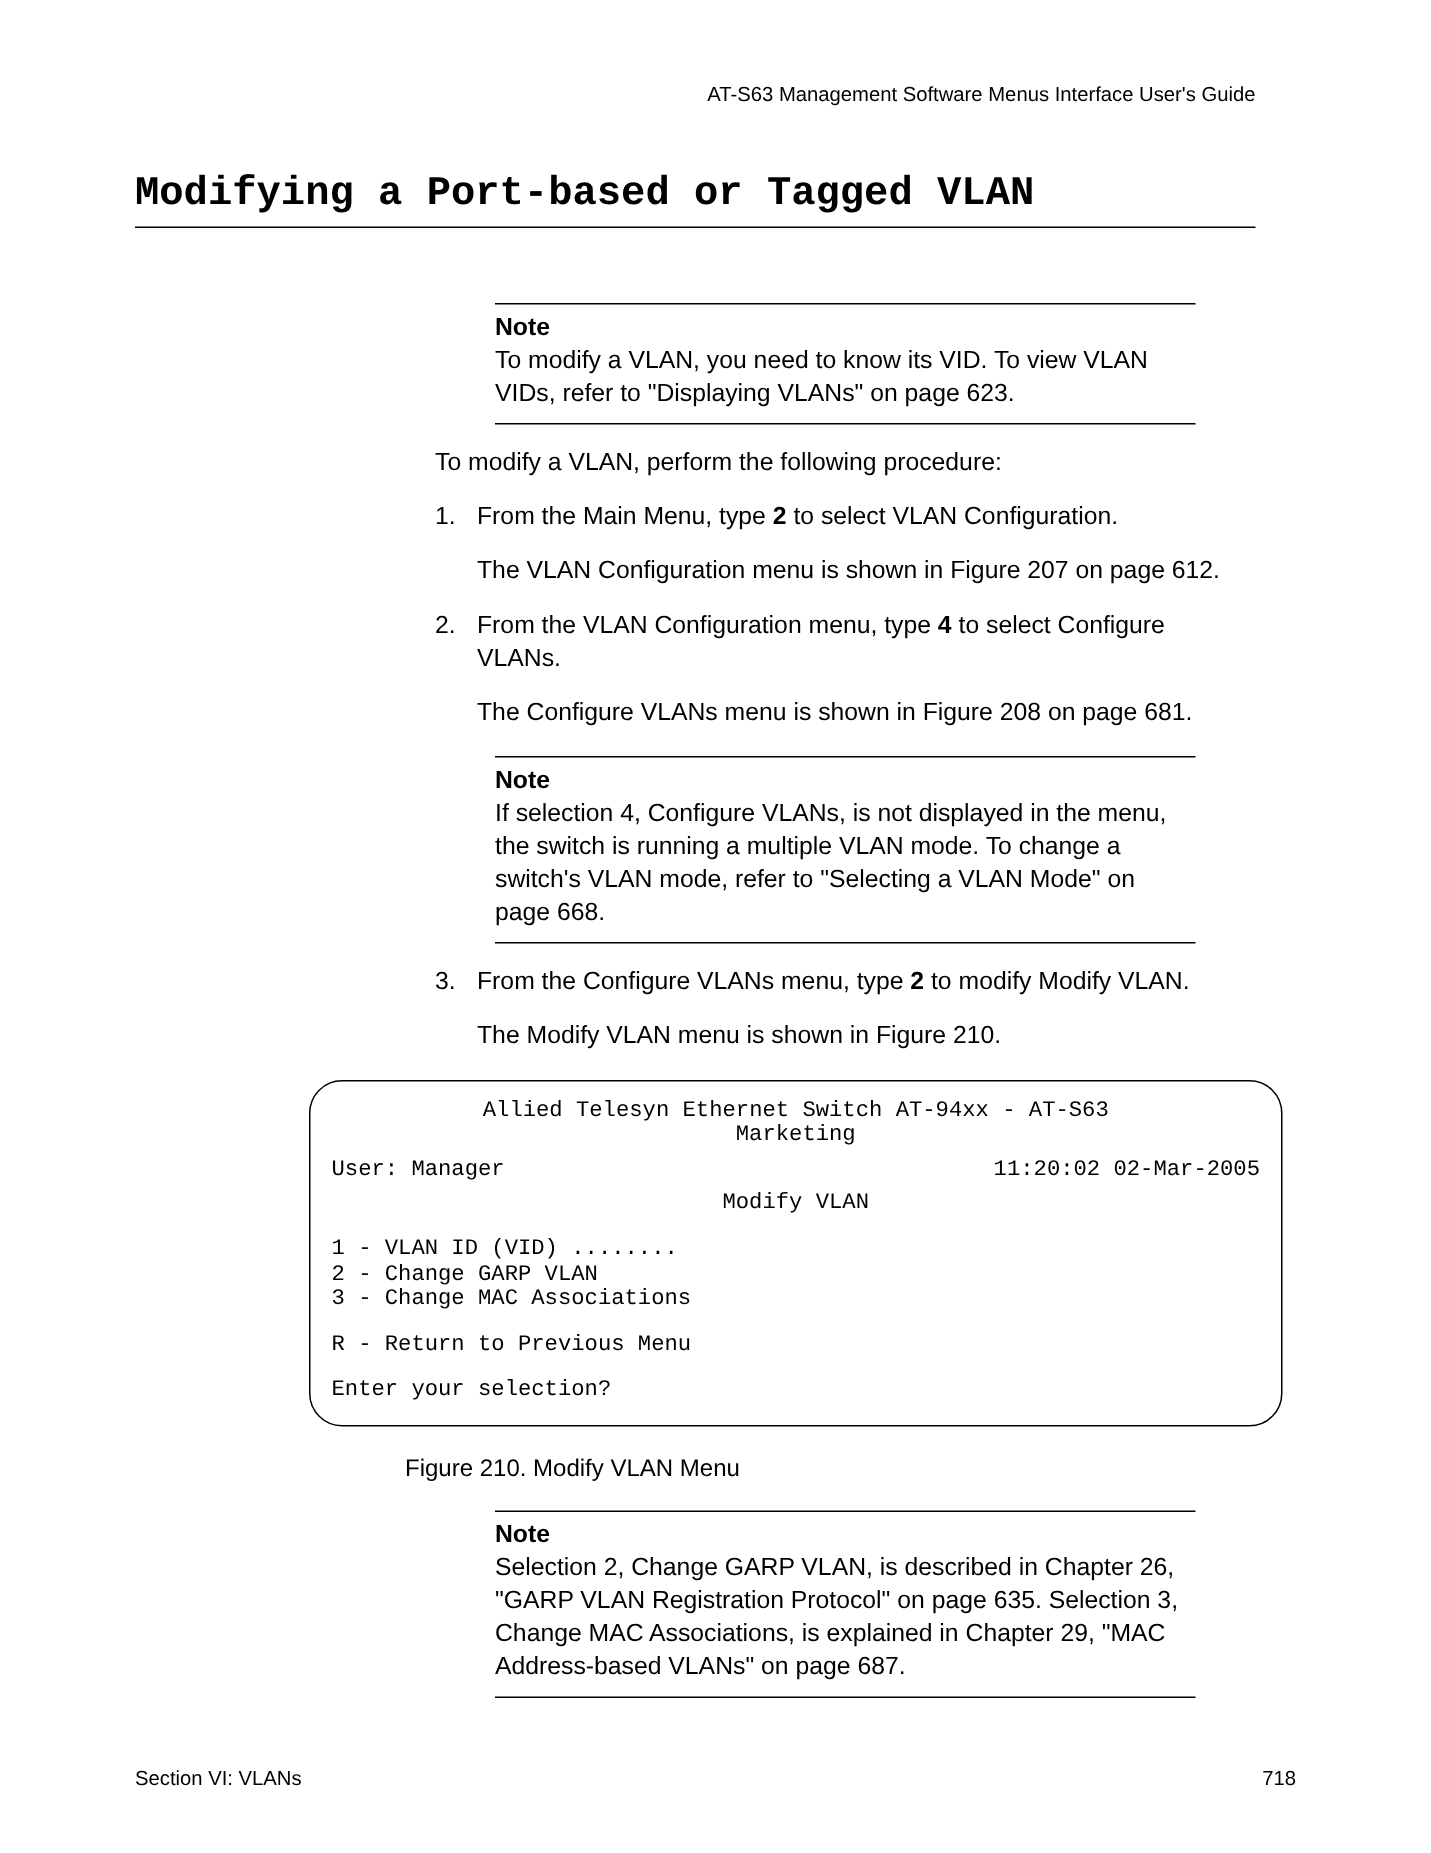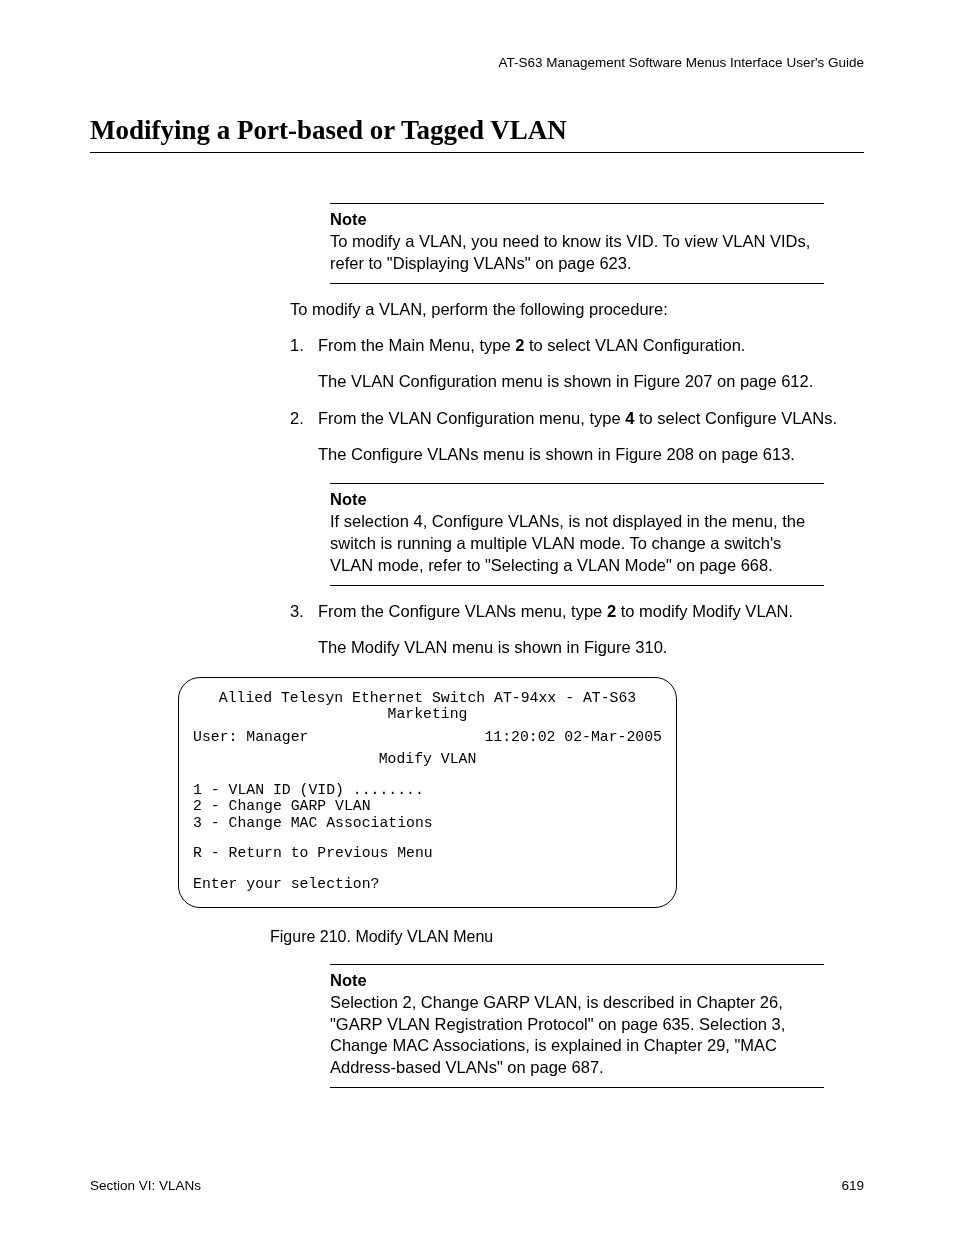--- a/index.html
+++ b/index.html
@@ -18,7 +18,7 @@
     width: 954px;
     height: 1235px;
     box-sizing: border-box;
-    padding: 55px 90px 40px 90px;
+    padding: 55px 117px 40px 90px;
     border-radius: 13px;
   }
   .running-header {

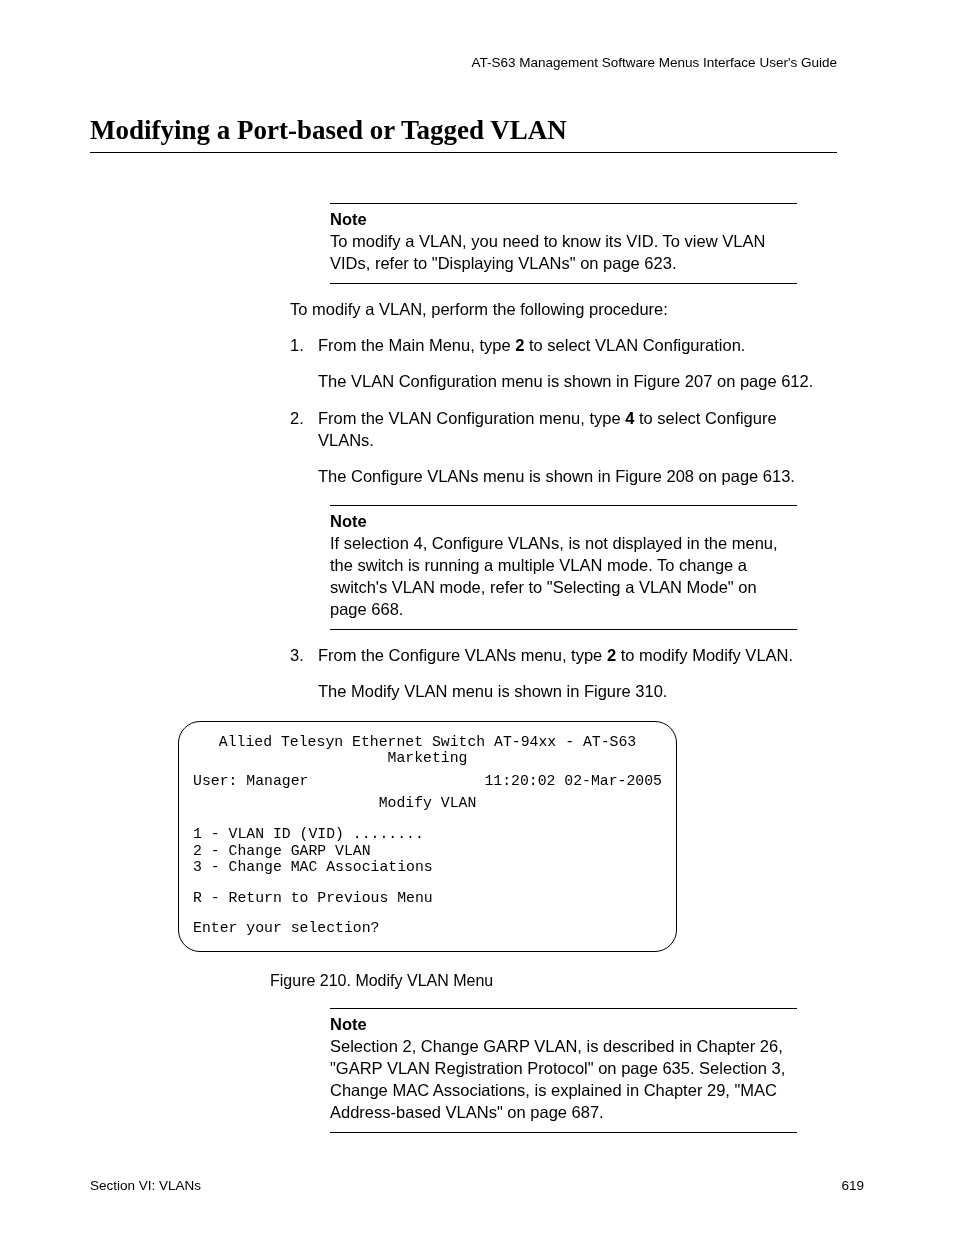--- a/index.html
+++ b/index.html
@@ -29,7 +29,7 @@
     margin-bottom: 45px;
   }
   .section-heading {
-    font-family: Liberation Serif, serif;
+    font-family: Liberation Mono, monospace;
     font-weight: bold;
     font-size: 27px;
     border-bottom: 1.5px solid #000;

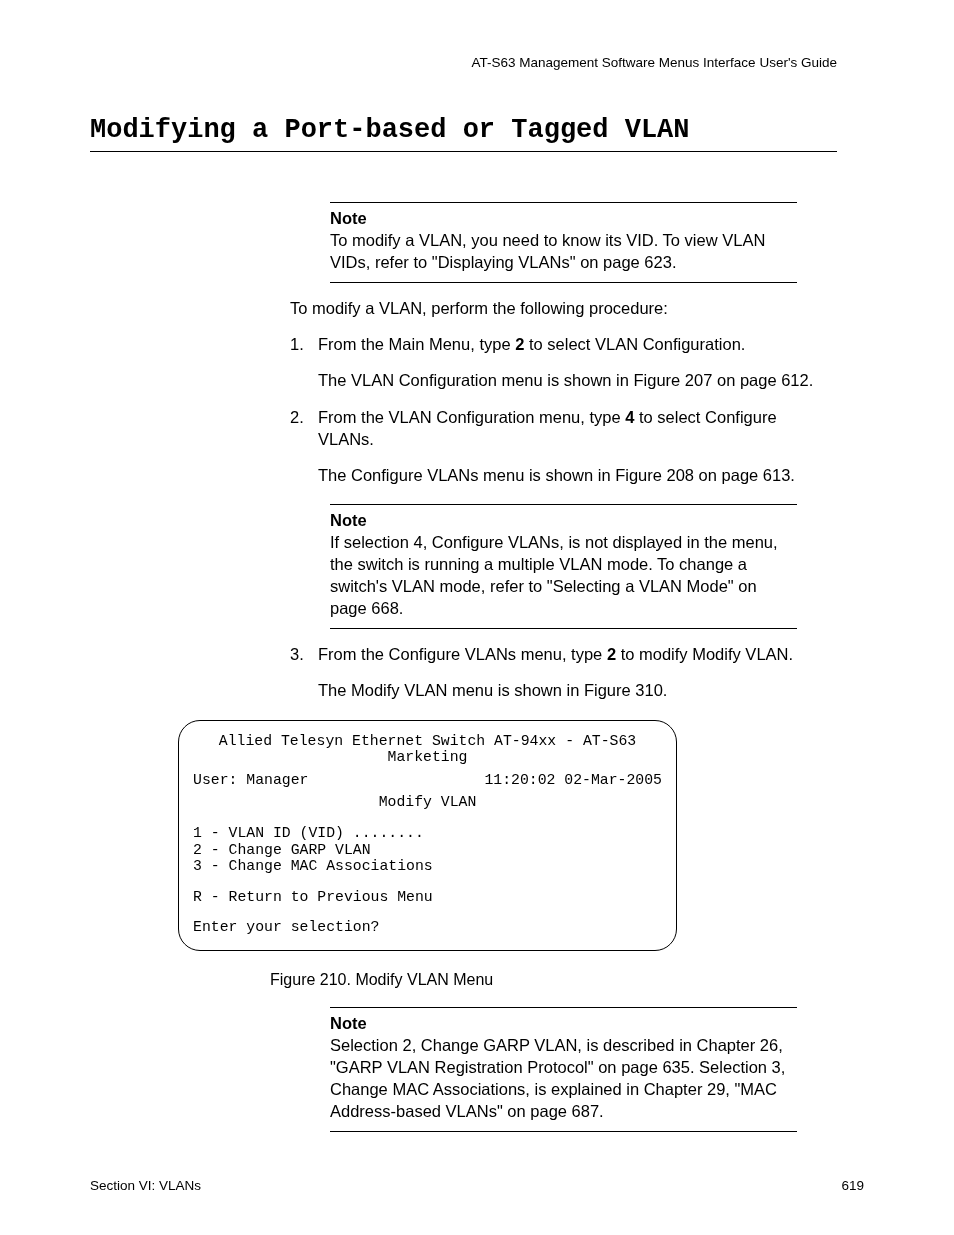--- a/index.html
+++ b/index.html
@@ -134,7 +134,7 @@
         <span>From the VLAN Configuration menu, type </span><span class="bold">4</span><span> to select Configure VLANs.</span>
       </div>
     </div>
-    <div class="ol-follow">The Configure VLANs menu is shown in Figure 208 on page 613.</div>
+    <div class="ol-follow">The Configure VLANs menu is shown in Figure 208 on page 681.</div>
 
     <div class="note-block">
       <div class="note-label">Note</div>

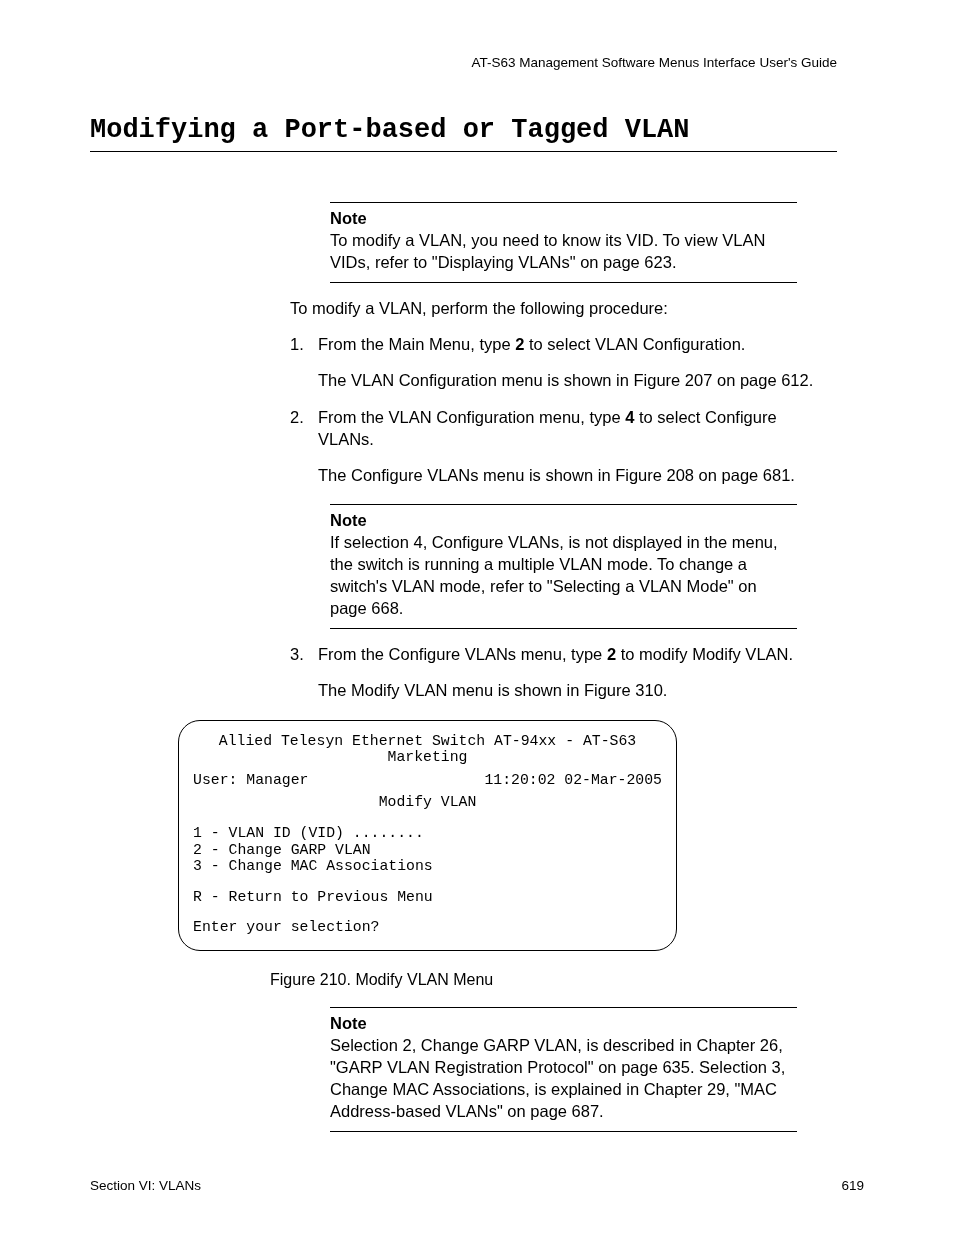--- a/index.html
+++ b/index.html
@@ -147,7 +147,7 @@
         <span>From the Configure VLANs menu, type </span><span class="bold">2</span><span> to modify Modify VLAN.</span>
       </div>
     </div>
-    <div class="ol-follow">The Modify VLAN menu is shown in Figure 310.</div>
+    <div class="ol-follow">The Modify VLAN menu is shown in Figure 210.</div>
 
   </div>
 

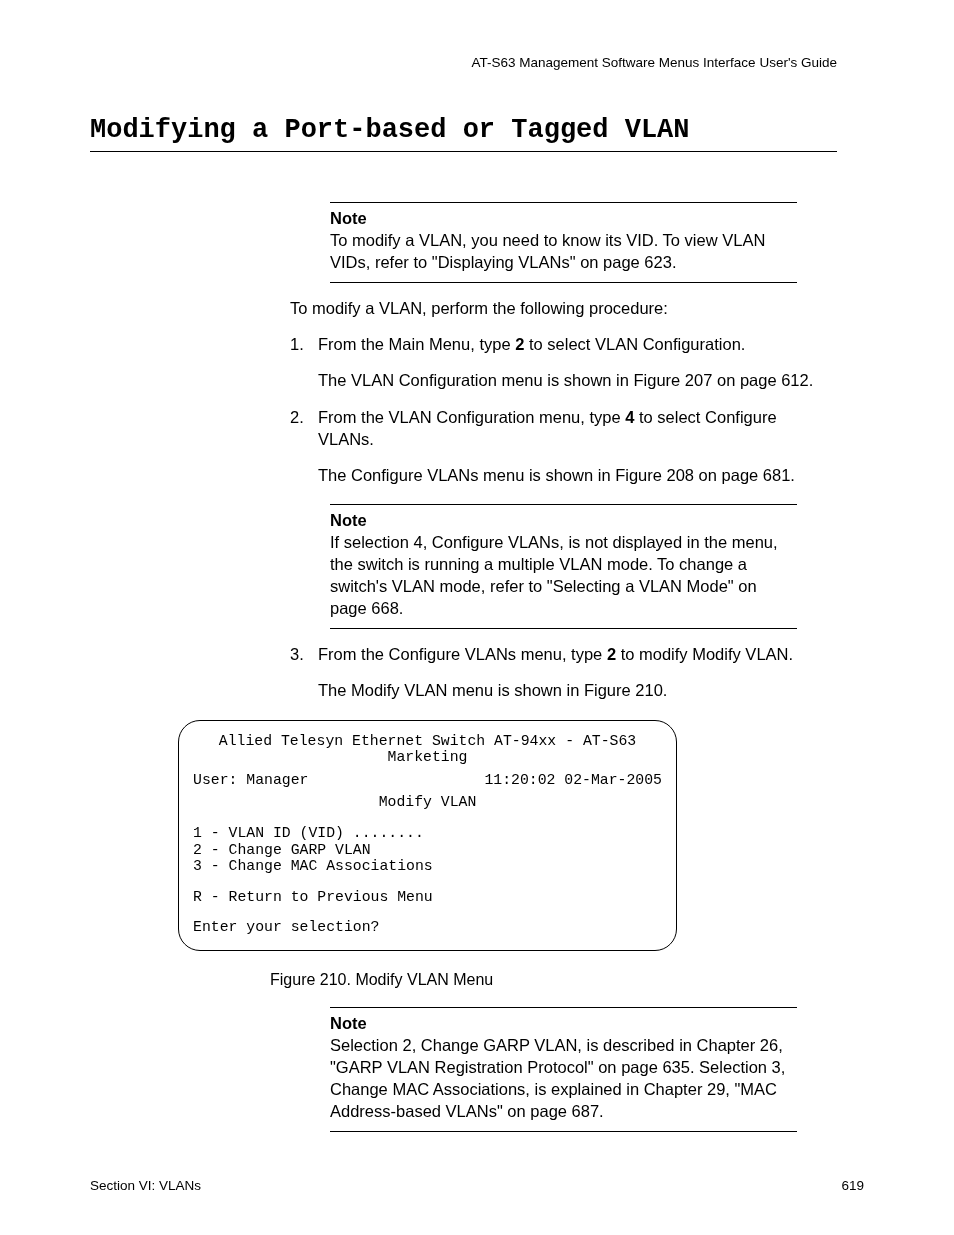--- a/index.html
+++ b/index.html
@@ -74,8 +74,8 @@
   }
   .bold { font-weight: bold; }
   .terminal-wrap {
-    margin: 18px 0 10px 88px;
-    width: 499px;
+    margin: 18px 0 10px 116px;
+    width: 649px;
   }
   .terminal {
     border: 1.2px solid #000;

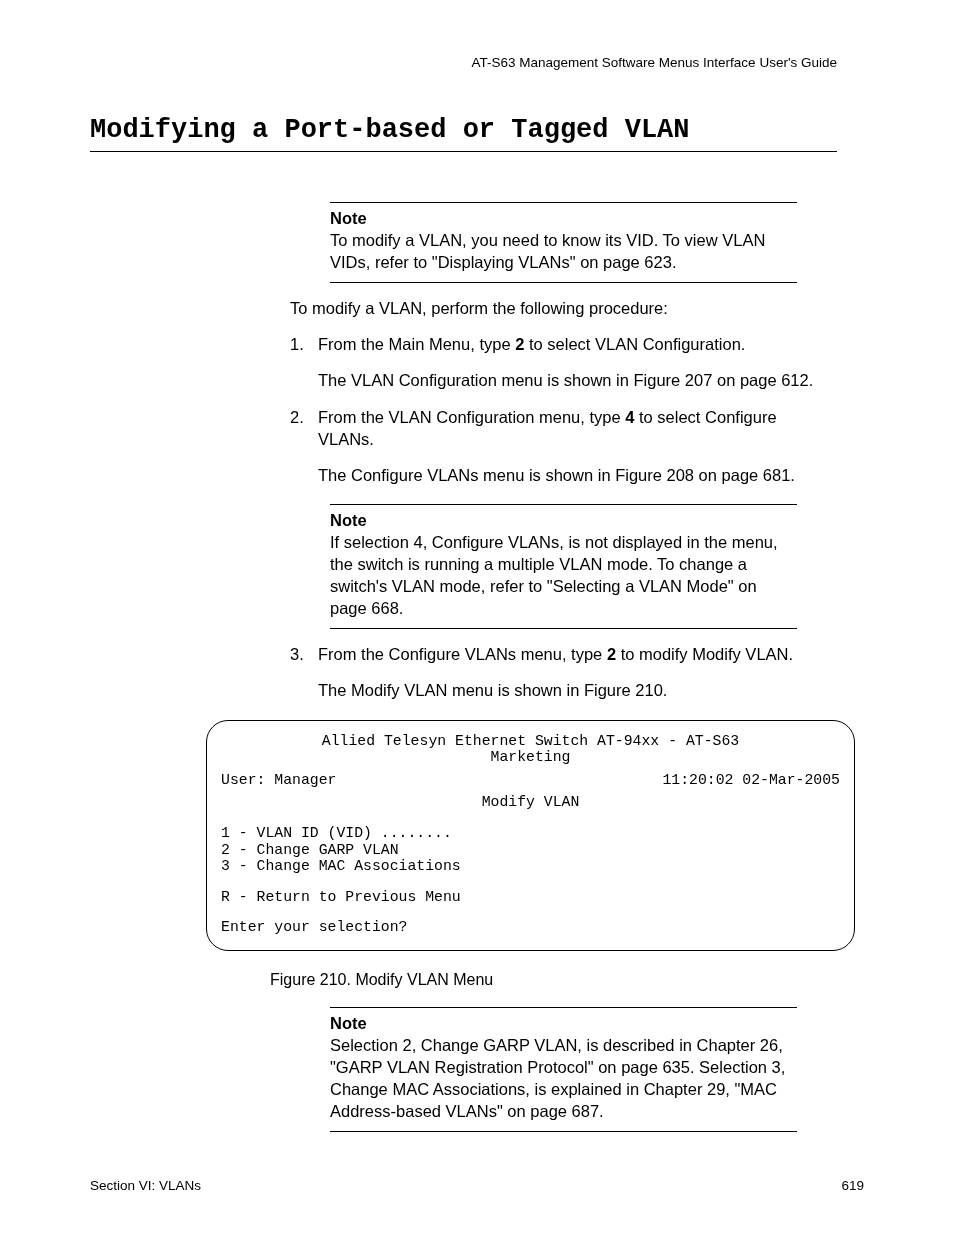--- a/index.html
+++ b/index.html
@@ -166,7 +166,7 @@
 
   <div class="footer">
     <span>Section VI: VLANs</span>
-    <span>619</span>
+    <span>718</span>
   </div>
 
 </div>

